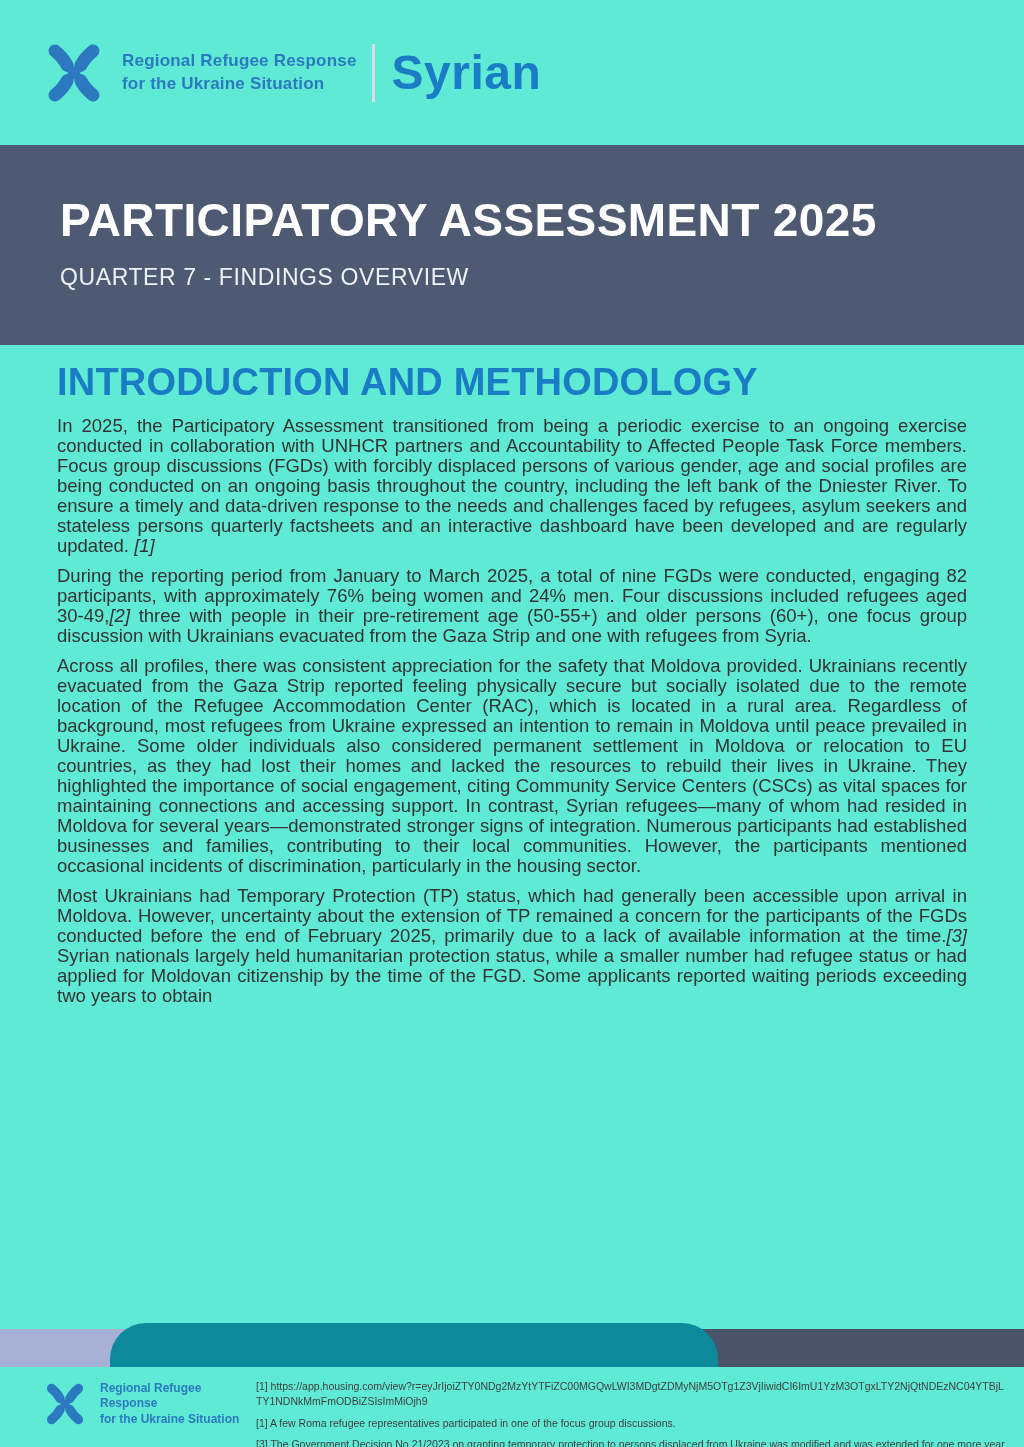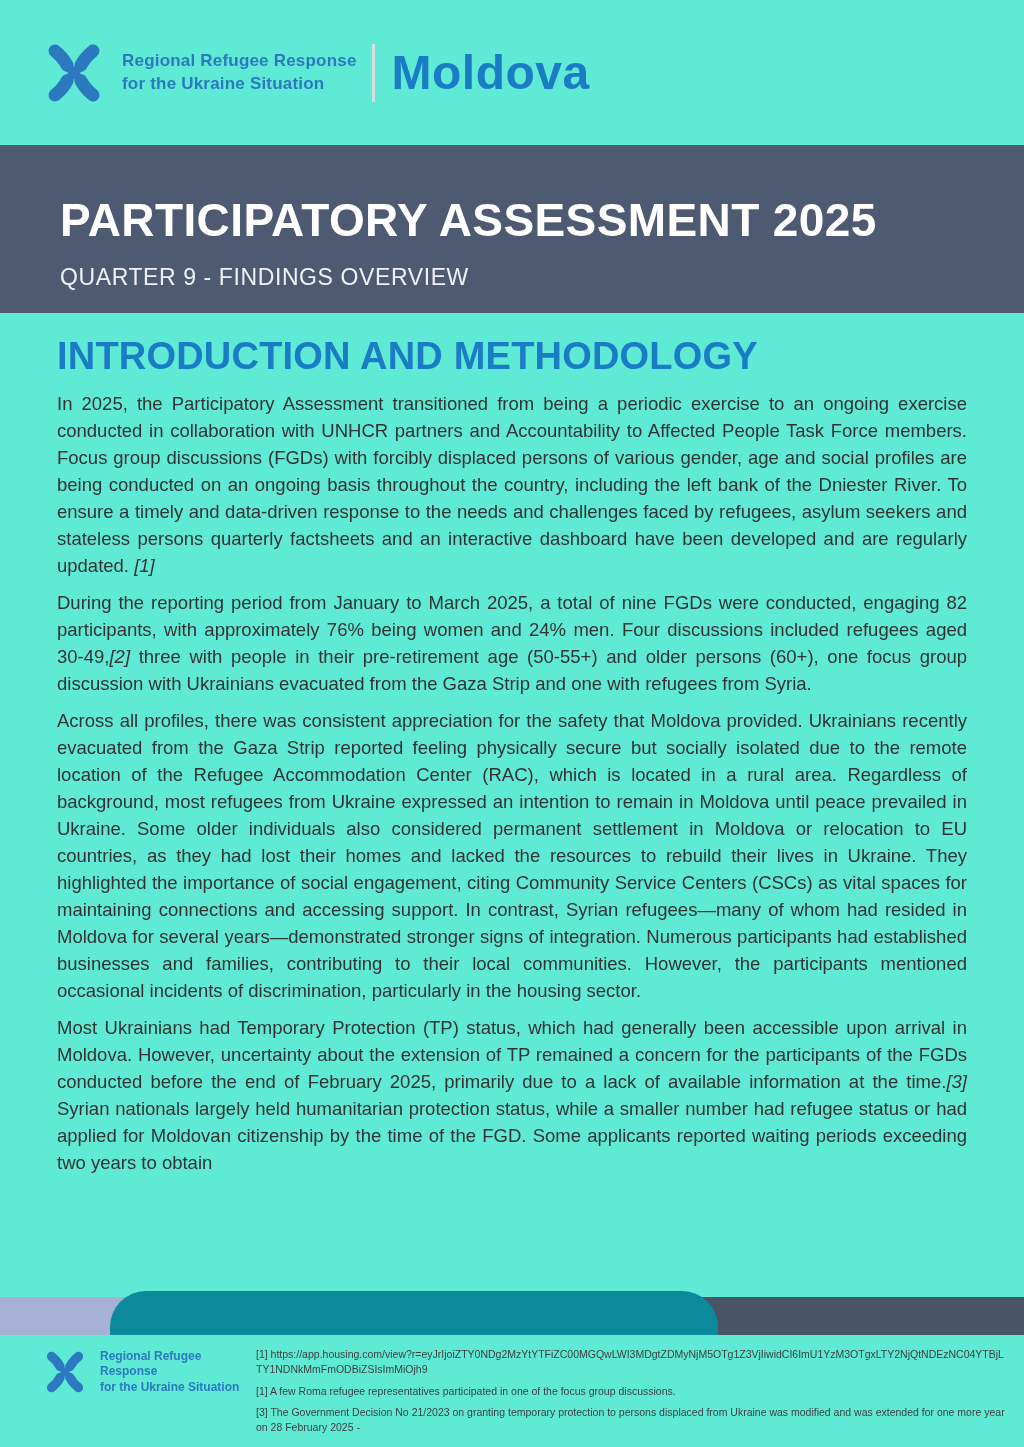--- a/index.html
+++ b/index.html
@@ -60,7 +60,7 @@
       <div>for the Ukraine Situation</div>
     </div>
     <div class="vdiv"></div>
-    <div class="country">Moldova</div>
+    <div class="country">Syrian</div>
   </header>
 
   <section class="banner">

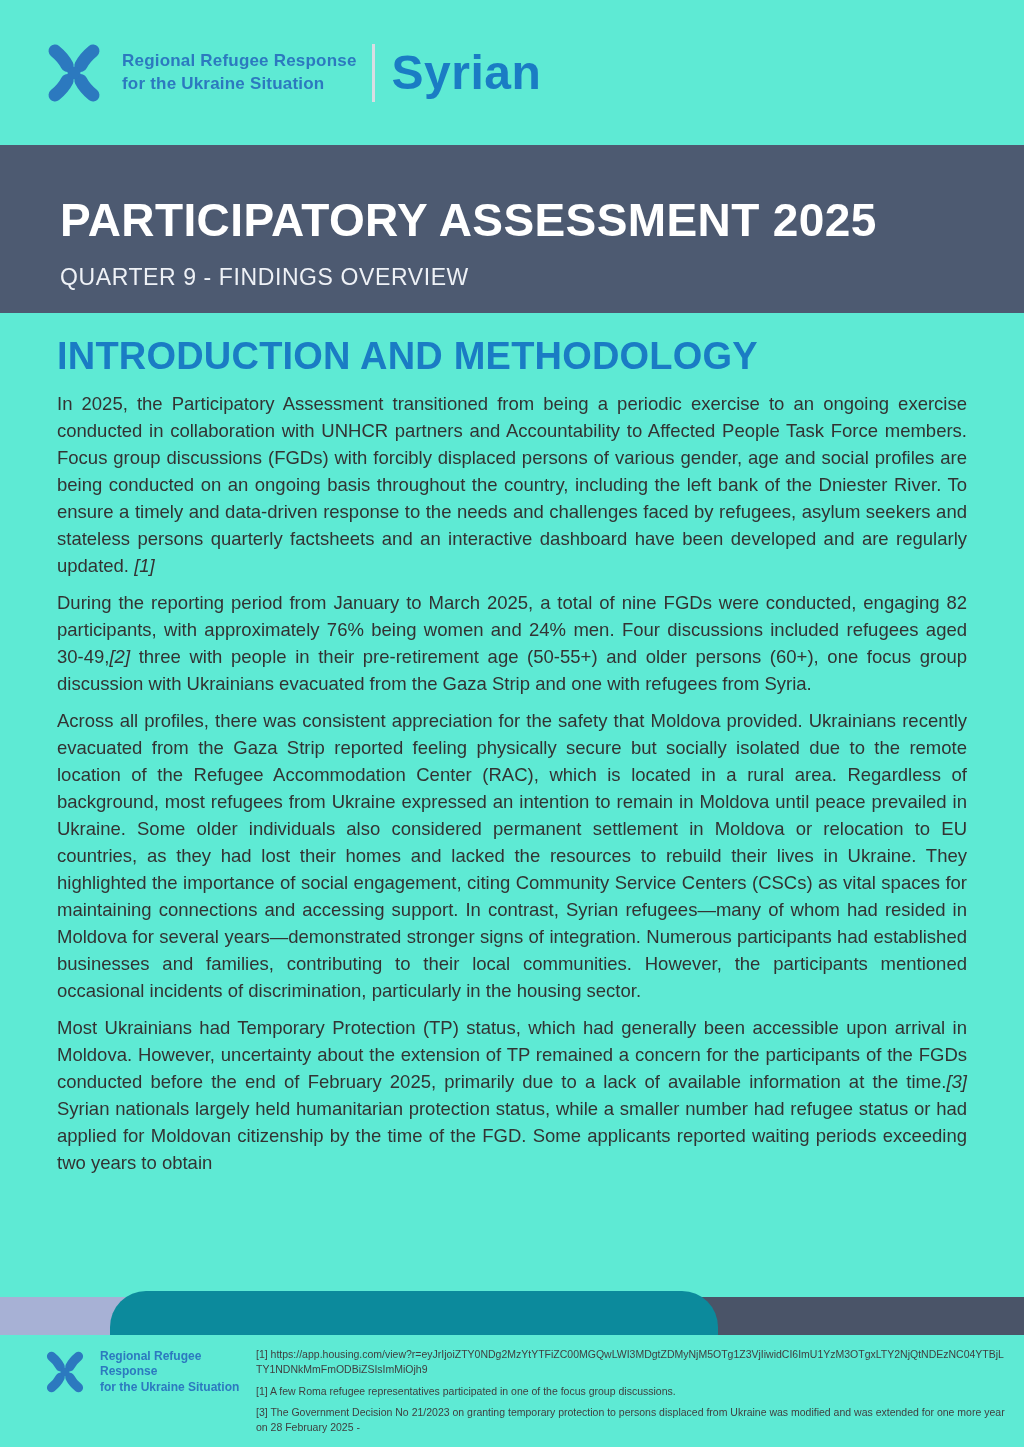--- a/index.html
+++ b/index.html
@@ -15,7 +15,7 @@
   .vdiv{width:3px;height:58px;background:#d9dde3;margin:0 17px 0 15px;}
   .country{color:#1a7cc4;font-weight:800;font-size:48px;letter-spacing:.5px;}
   
-  .banner{height:168px;background:#4d5a71;box-sizing:border-box;padding:48px 16px 0 60px;color:#fff;}
+  .banner{height:200px;background:#4d5a71;box-sizing:border-box;padding:48px 16px 0 60px;color:#fff;}
   .banner-title{margin:0;font-size:46px;font-weight:800;letter-spacing:.4px;white-space:nowrap;}
   .banner-sub{margin-top:17px;font-size:23px;letter-spacing:.6px;color:#eef1f6;font-weight:400;}
   

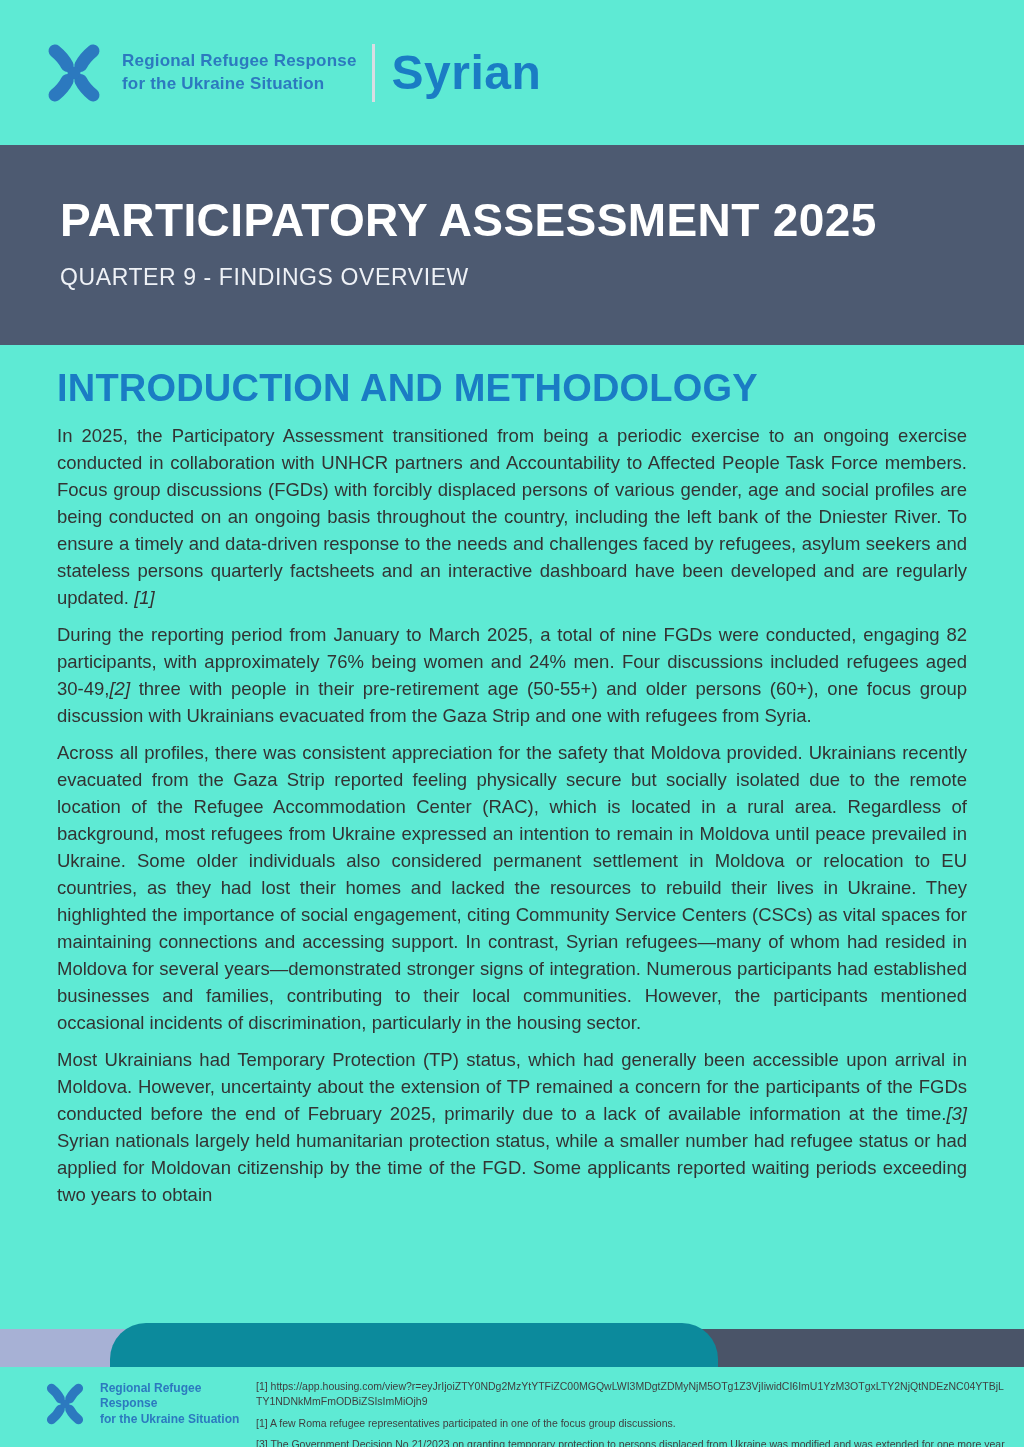--- a/index.html
+++ b/index.html
@@ -65,7 +65,7 @@
 
   <section class="banner">
     <h1 class="banner-title">PARTICIPATORY ASSESSMENT 2025</h1>
-    <div class="banner-sub">QUARTER 9 - FINDINGS OVERVIEW</div>
+    <div class="banner-sub">QUARTER 7 - FINDINGS OVERVIEW</div>
   </section>
 
   <main class="content">

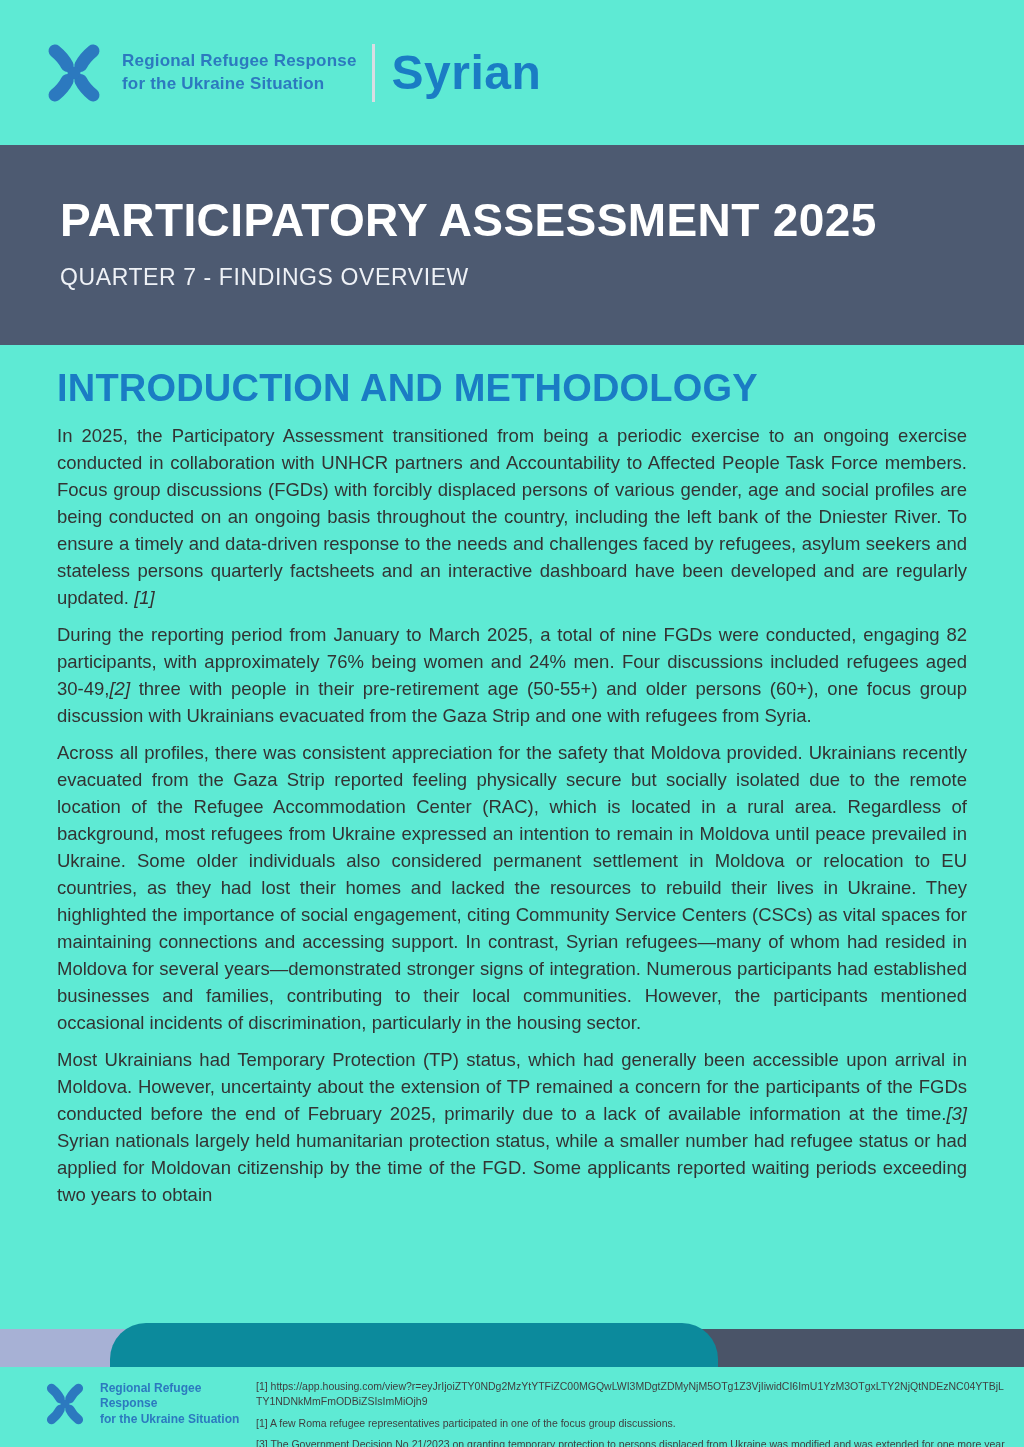--- a/index.html
+++ b/index.html
@@ -19,7 +19,7 @@
   .banner-title{margin:0;font-size:46px;font-weight:800;letter-spacing:.4px;white-space:nowrap;}
   .banner-sub{margin-top:17px;font-size:23px;letter-spacing:.6px;color:#eef1f6;font-weight:400;}
   
-  .content{height:978px;box-sizing:border-box;padding:14px 57px 0 57px;overflow:hidden;}
+  .content{height:978px;box-sizing:border-box;padding:8px 57px 0 57px;overflow:hidden;}
   .blue-h{margin:10px 0 12px;color:#1a7cc4;font-size:38px;font-weight:800;letter-spacing:.2px;}
   .content .blue-h:first-child{margin-top:8px;}
   .body-p{margin:0 0 10px;font-size:18.5px;line-height:27px;color:#333333;text-align:justify;}

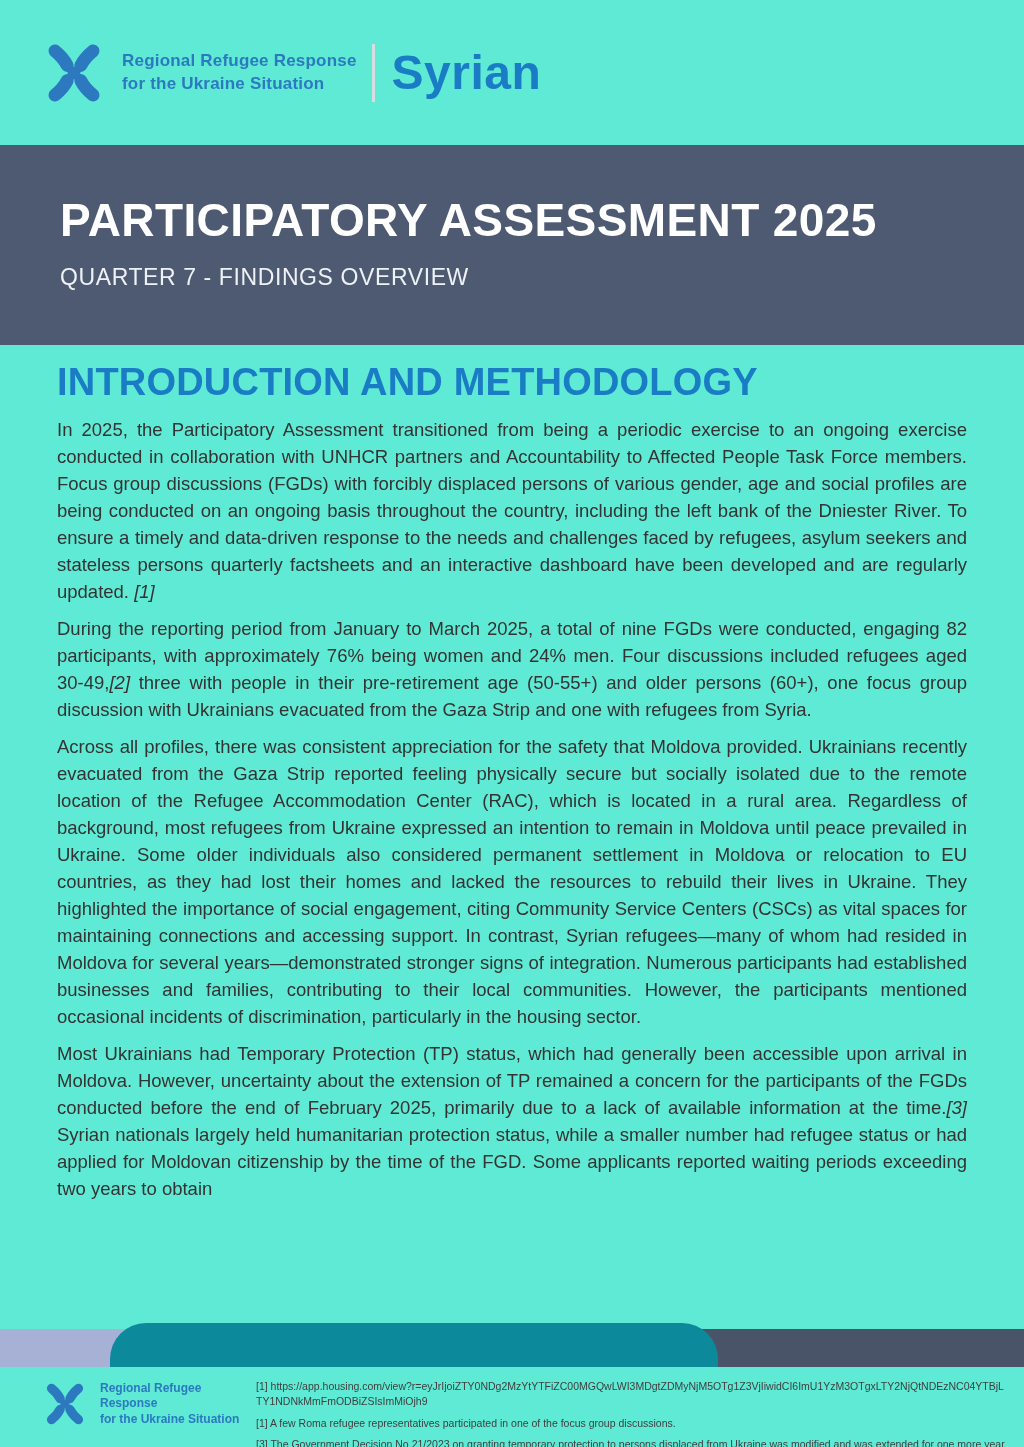--- a/index.html
+++ b/index.html
@@ -22,7 +22,7 @@
   .content{height:978px;box-sizing:border-box;padding:8px 57px 0 57px;overflow:hidden;}
   .blue-h{margin:10px 0 12px;color:#1a7cc4;font-size:38px;font-weight:800;letter-spacing:.2px;}
   .content .blue-h:first-child{margin-top:8px;}
-  .body-p{margin:0 0 10px;font-size:18.5px;line-height:27px;color:#333333;text-align:justify;}
+  .body-p{margin:0 0 10px;font-size:18.5px;line-height:20px;color:#333333;text-align:justify;}
   .body-p em{font-style:italic;}
   
   .band{height:44px;position:relative;}

